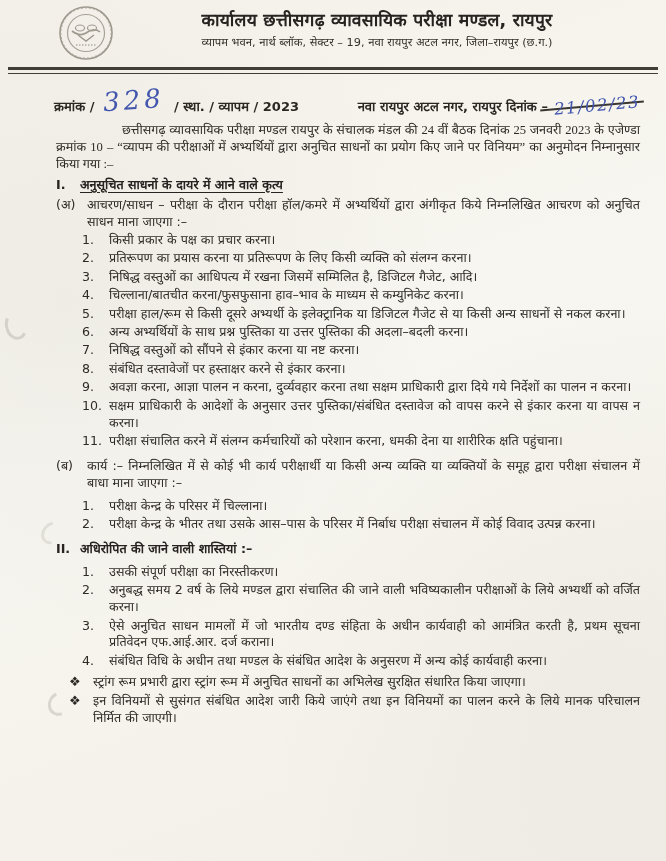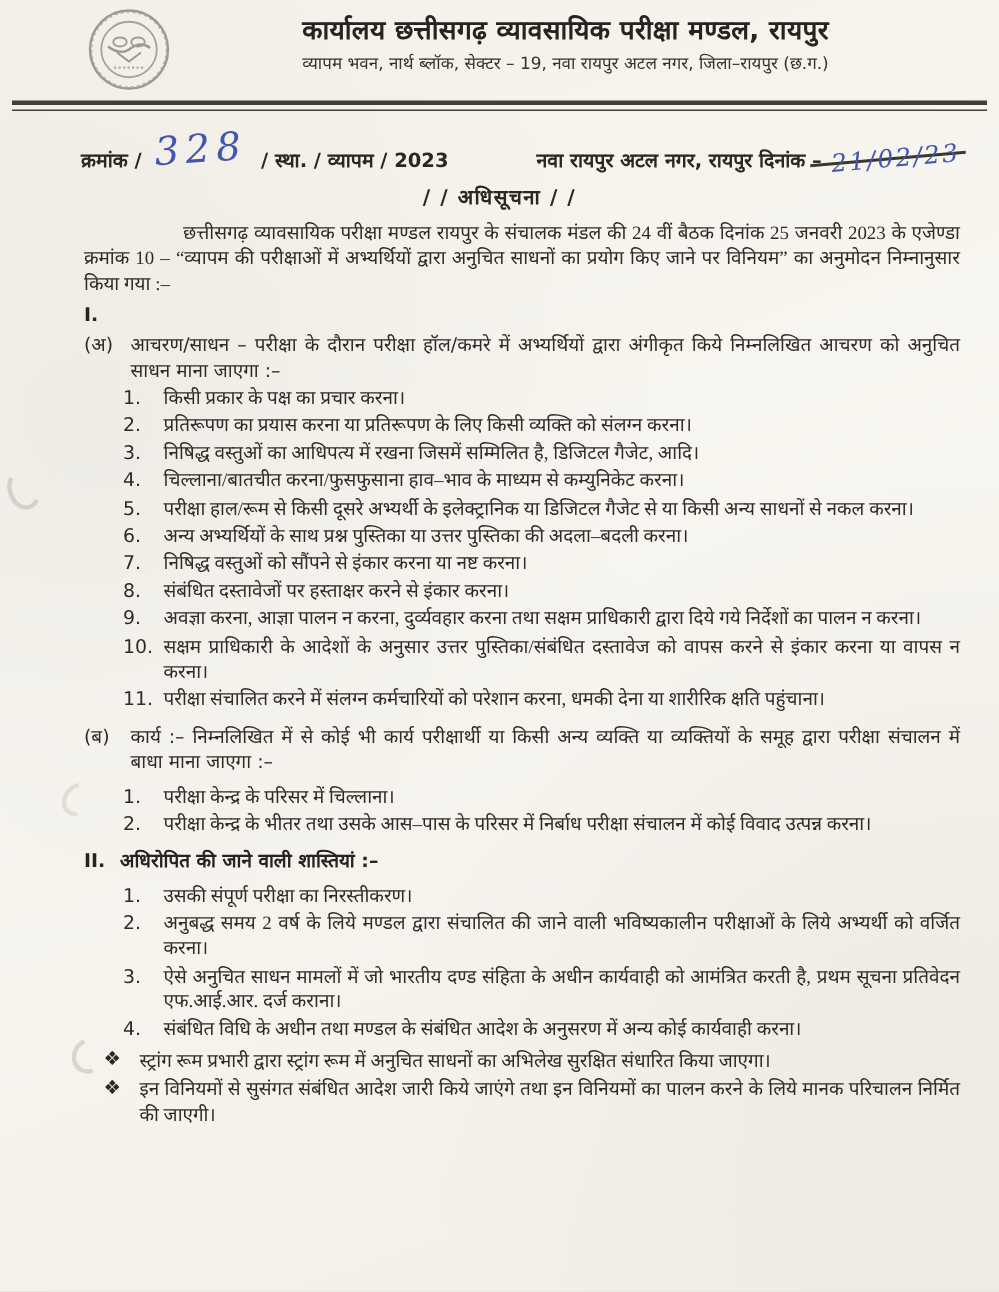--- a/index.html
+++ b/index.html
@@ -112,7 +112,6 @@
     </span>
   </div>
 
-  <div class="notice">/ / अधिसूचना / /</div>
 
   <div class="bodytext">
 

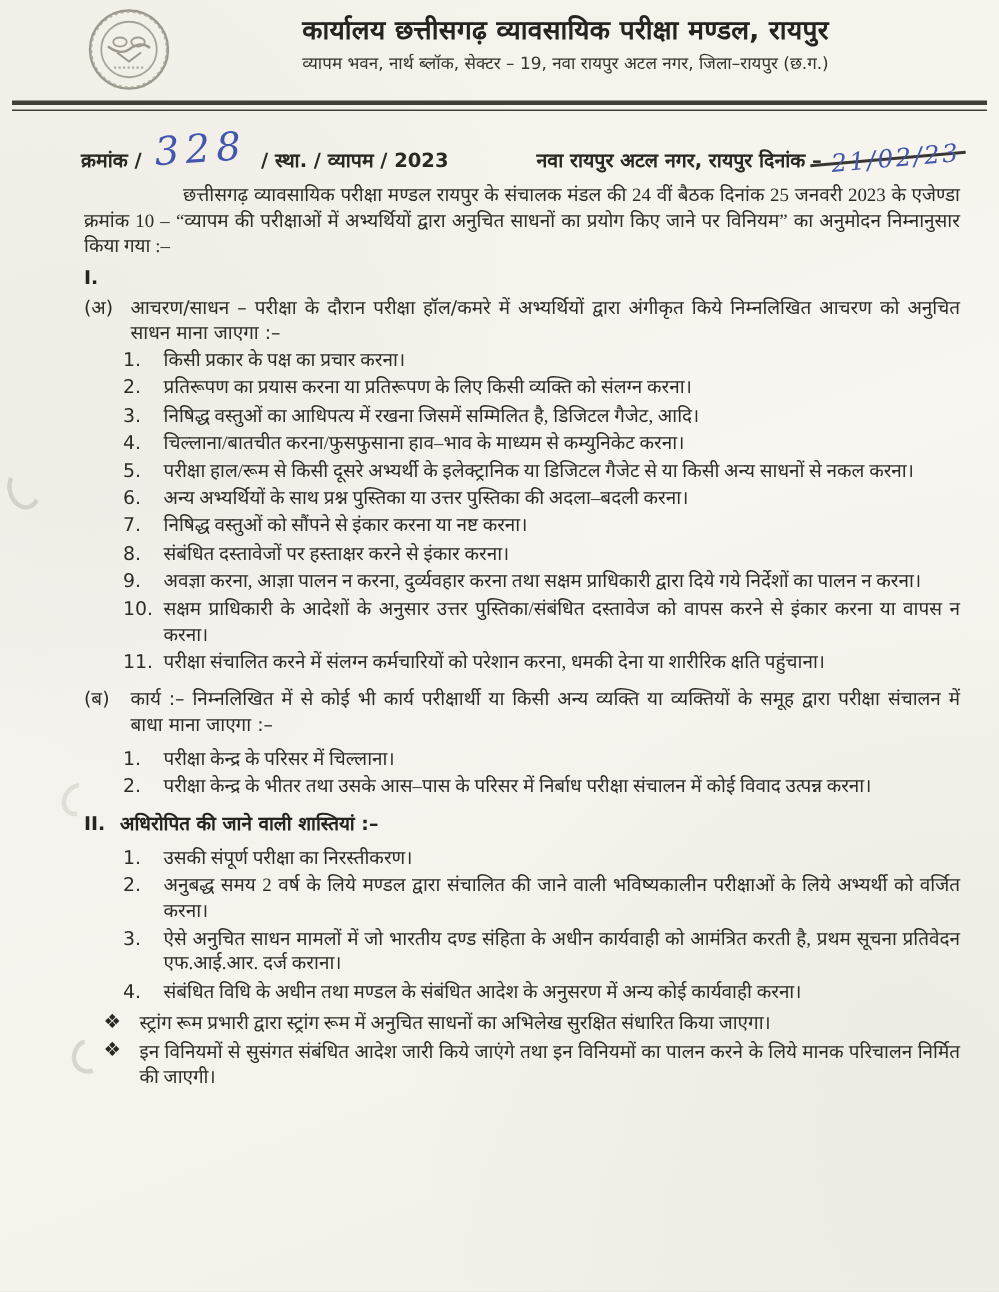--- a/index.html
+++ b/index.html
@@ -119,6 +119,7 @@
 
     <div class="sec-head">
       <span class="secnum">I.</span>
+      <span class="u">अनुसूचित साधनों के दायरे में आने वाले कृत्य</span>
     </div>
 
     <div class="clause">

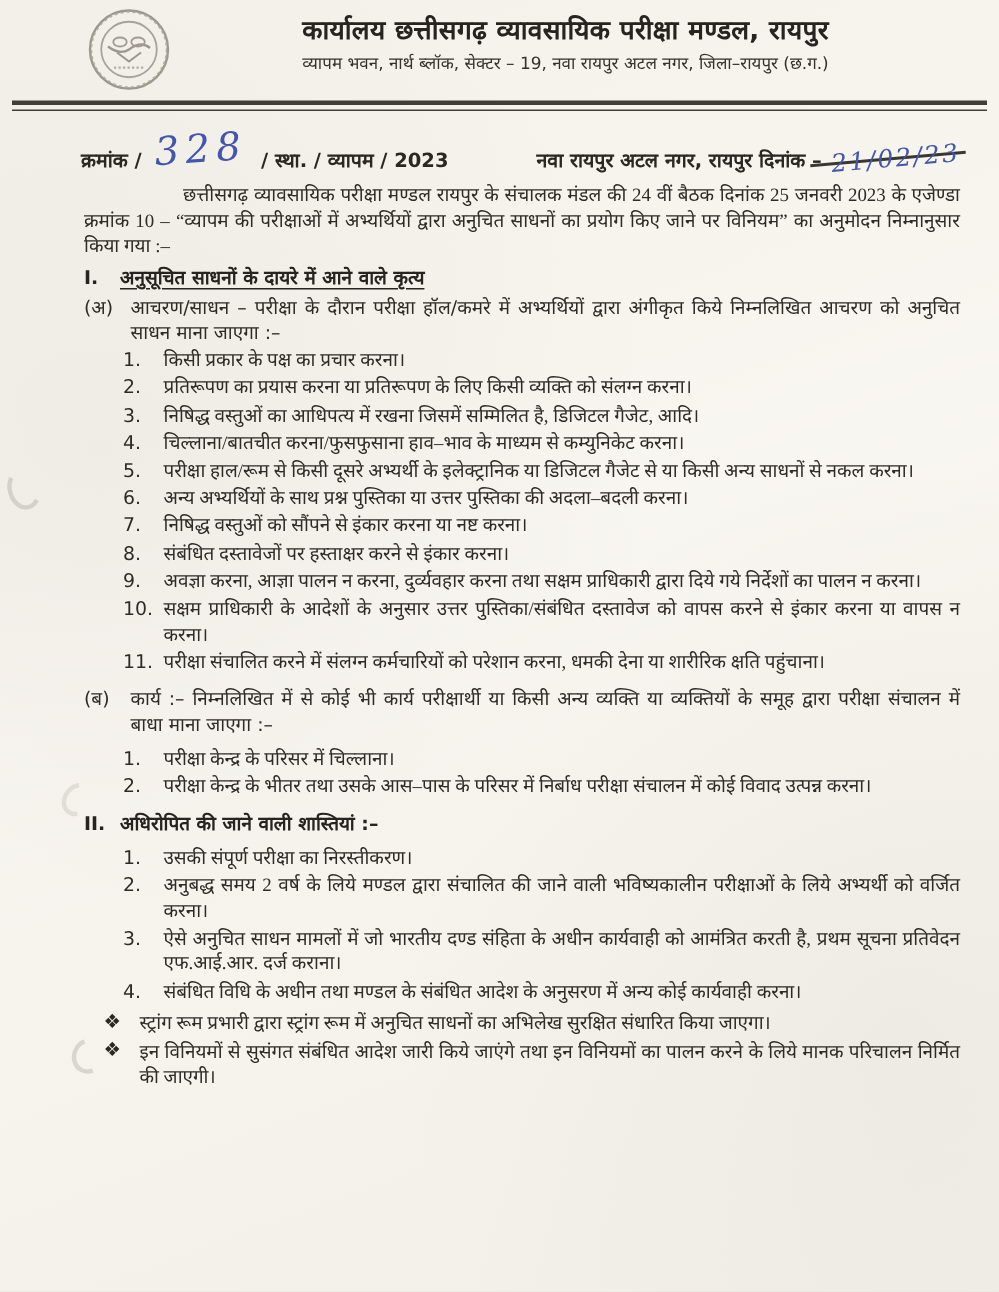--- a/index.html
+++ b/index.html
@@ -63,7 +63,7 @@
   .list{margin:1px 0 0 26px;}
   .item{display:flex;margin-top:1.5px;}
   .inum{width:27px;flex:0 0 auto;}
-  .itext{flex:1;text-align:justify;font-family:Liberation Serif, serif;}
+  .itext{flex:1;text-align:justify;}
   .mt8{margin-top:8px;}
   .mt6{margin-top:6px;}
   .s2intro{margin:1px 0 0 26px;text-align:justify;}

